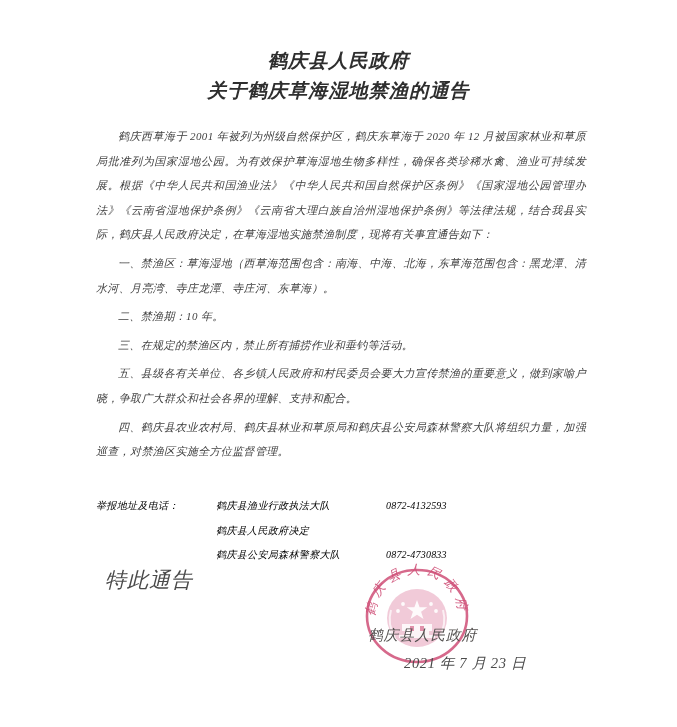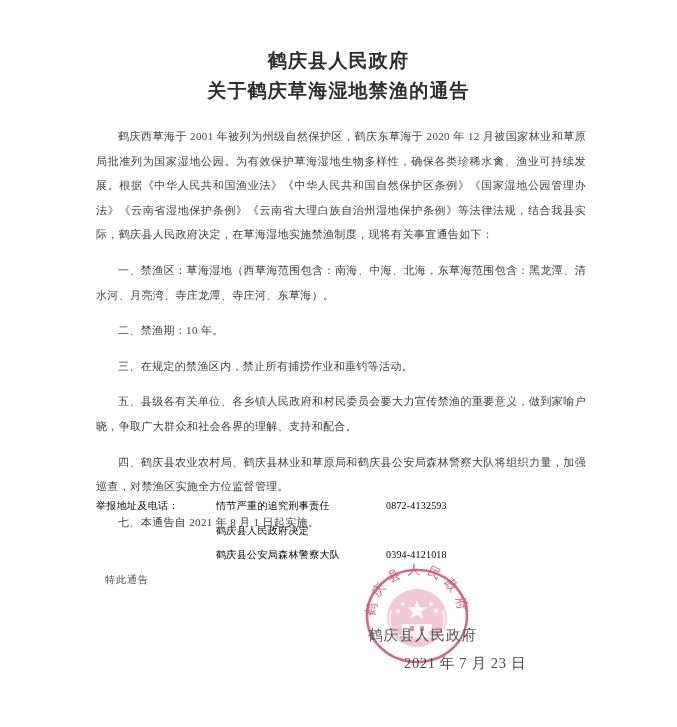--- a/index.html
+++ b/index.html
@@ -20,6 +20,7 @@
     position: absolute;
     inset: 0;
     background: #ffffff;
+    font-style: italic;
   }
 
   

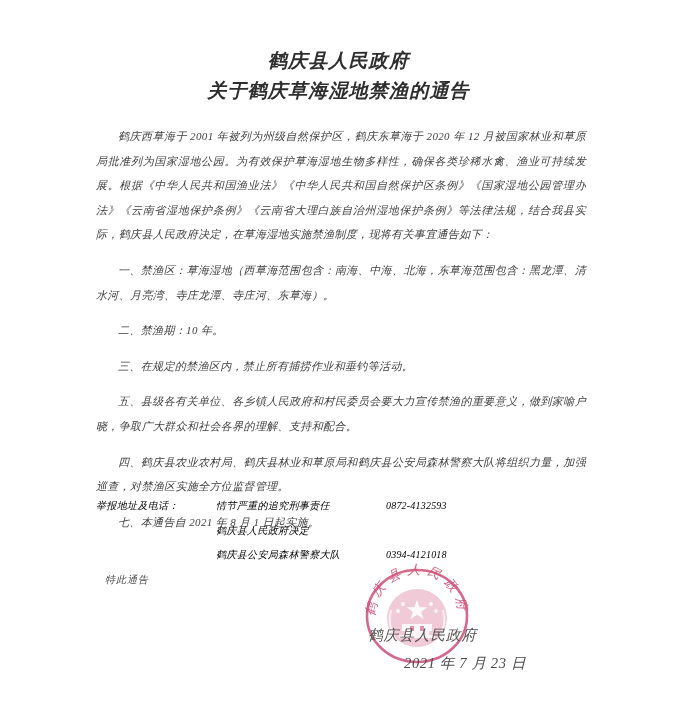--- a/index.html
+++ b/index.html
@@ -60,7 +60,7 @@
   }
 
   .para.tight {
-    margin-top: 11px;
+    margin-top: 4px;
   }
 
   

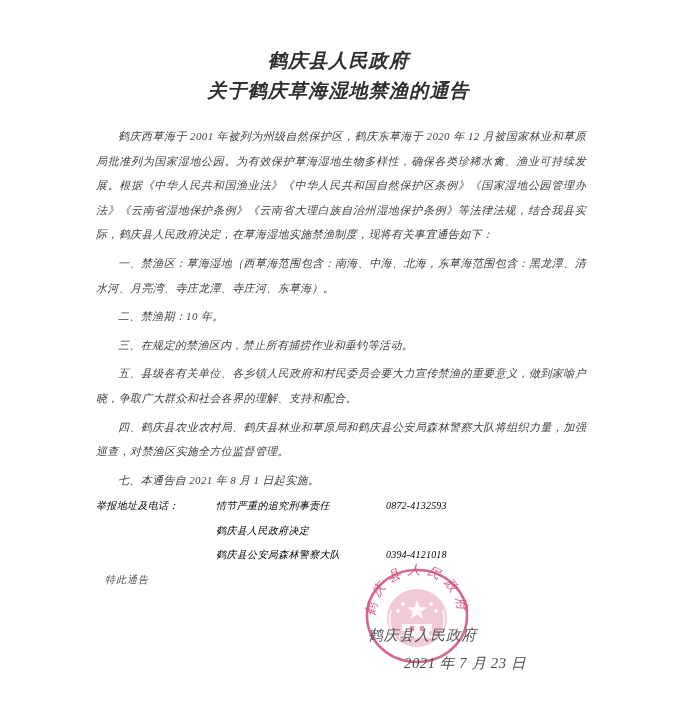--- a/index.html
+++ b/index.html
@@ -164,7 +164,6 @@
     <p class="para tight">三、在规定的禁渔区内，禁止所有捕捞作业和垂钓等活动。</p>
     <p class="para tight">五、县级各有关单位、各乡镇人民政府和村民委员会要大力宣传禁渔的重要意义，做到家喻户晓，争取广大群众和社会各界的理解、支持和配合。</p>
     <p class="para tight">四、鹤庆县农业农村局、鹤庆县林业和草原局和鹤庆县公安局森林警察大队将组织力量，加强巡查，对禁渔区实施全方位监督管理。</p>
-    <p class="para tight">七、本通告自 2021 年 8 月 1 日起实施。</p>
   </div>
 
   <div class="contacts">

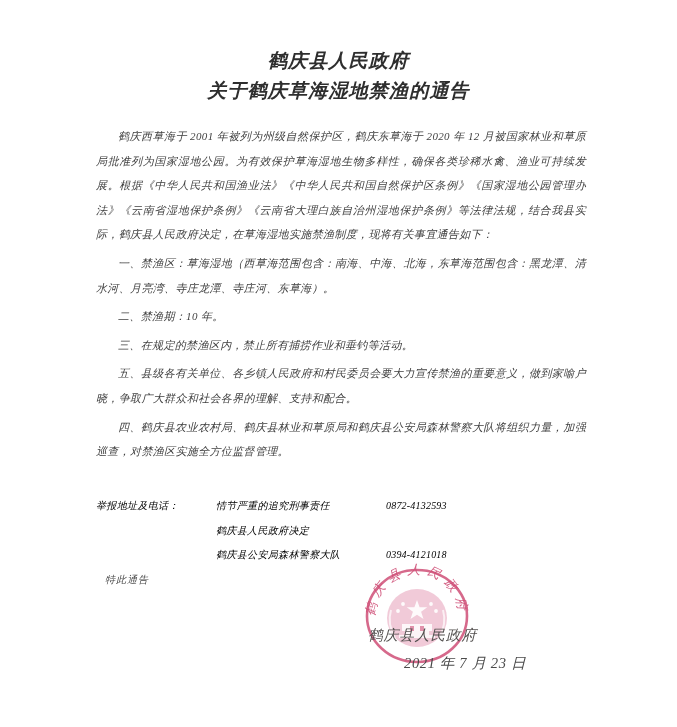--- a/index.html
+++ b/index.html
@@ -169,7 +169,7 @@
   <div class="contacts">
     <div class="contact-row">
       <span class="contact-label">举报地址及电话：</span>
-      <span class="contact-org">情节严重的追究刑事责任</span>
+      <span class="contact-org">鹤庆县渔业行政执法大队</span>
       <span class="contact-phone">0872-4132593</span>
     </div>
     <div class="contact-row">

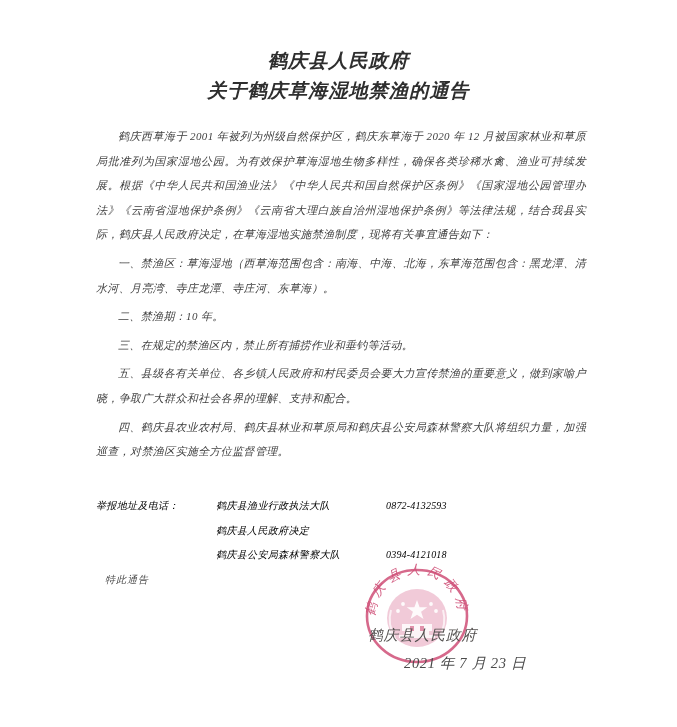--- a/index.html
+++ b/index.html
@@ -179,7 +179,7 @@
     <div class="contact-row">
       <span class="contact-label blank">举报地址及电话：</span>
       <span class="contact-org">鹤庆县公安局森林警察大队</span>
-      <span class="contact-phone">0394-4121018</span>
+      <span class="contact-phone">0872-4730833</span>
     </div>
   </div>
 

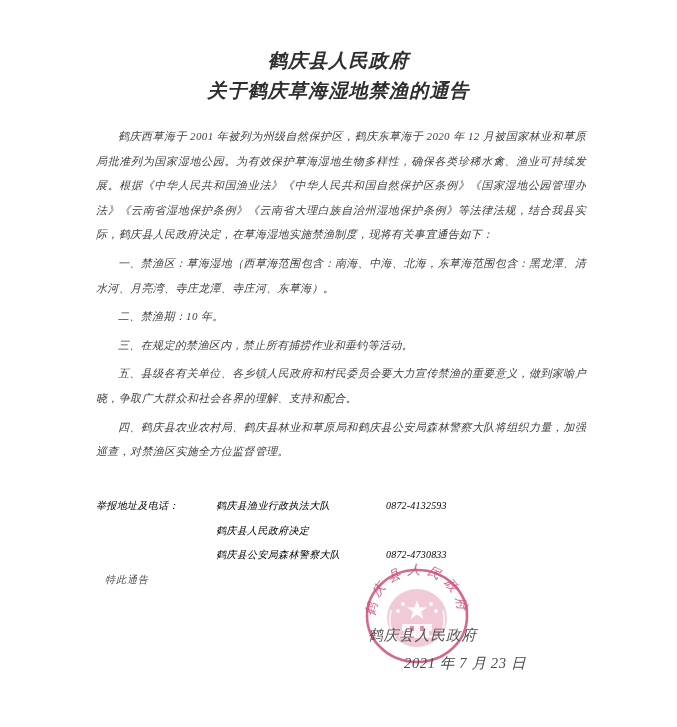--- a/index.html
+++ b/index.html
@@ -100,7 +100,7 @@
     position: absolute;
     top: 568px;
     left: 105px;
-    font-size: 10px;
+    font-size: 21px;
     line-height: 24.6px;
     letter-spacing: 1px;
     color: #4a4a4a;

